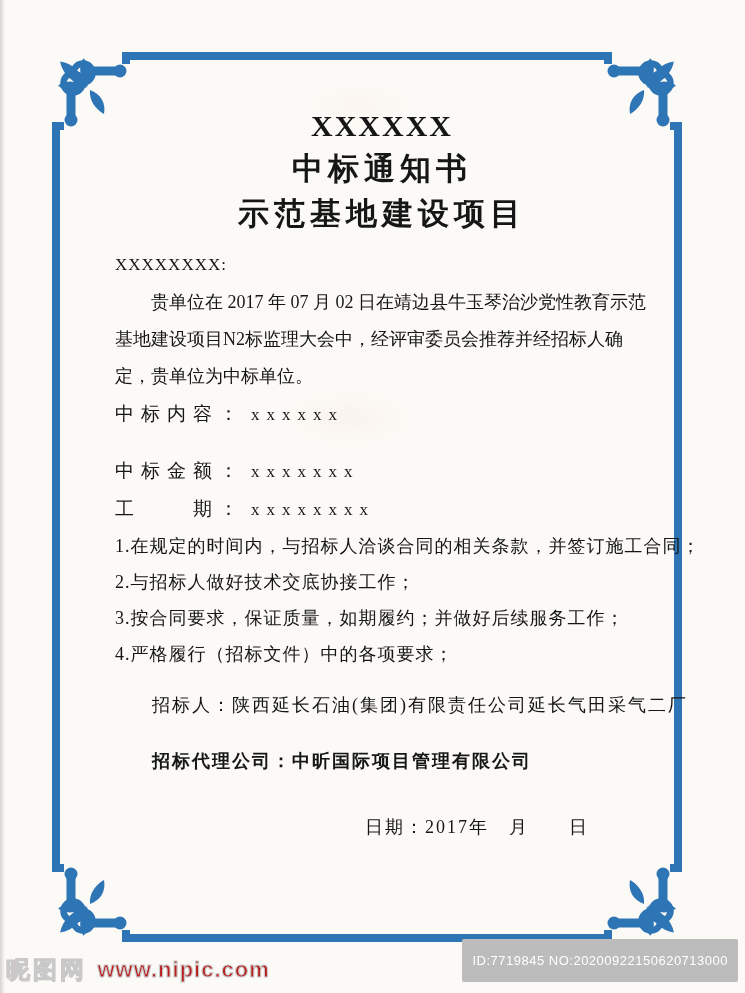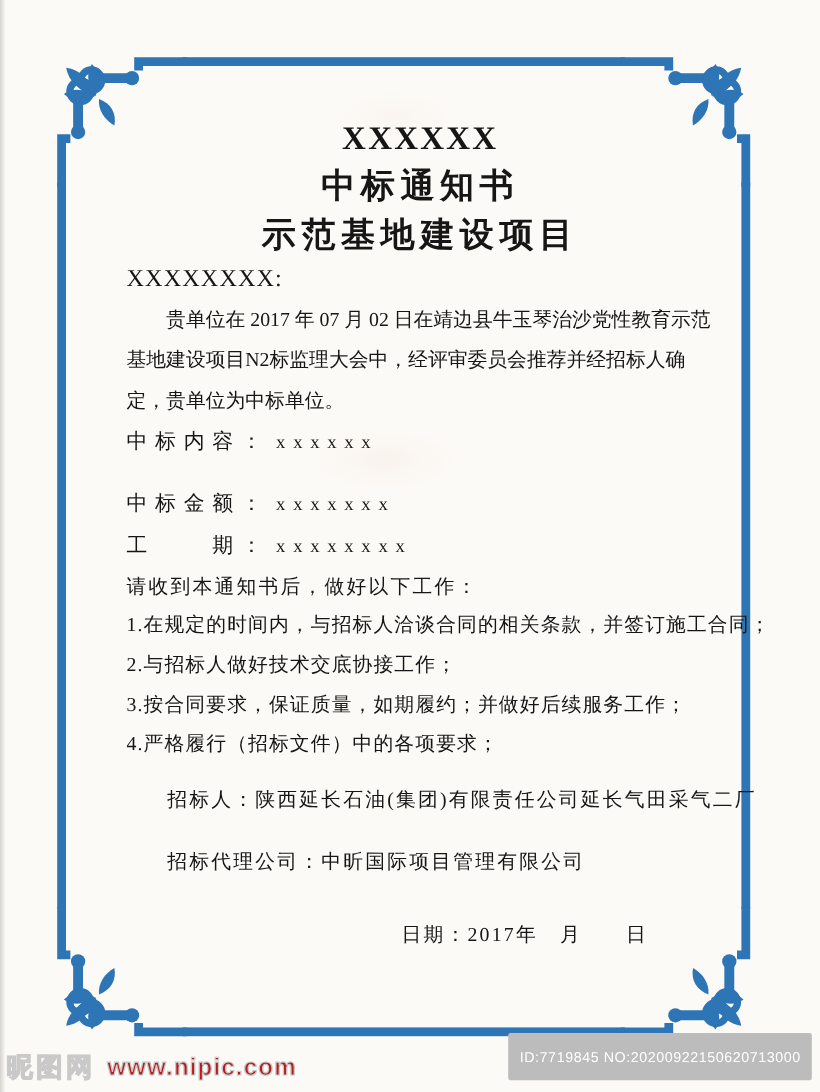--- a/index.html
+++ b/index.html
@@ -27,7 +27,7 @@
   .content{position:absolute;left:115px;top:106px;width:534px;}
   .title-x{font-size:30px;font-weight:700;letter-spacing:2px;text-align:center;line-height:40px;white-space:nowrap;}
   .title-cn{font-size:31px;font-weight:700;letter-spacing:5px;text-align:center;line-height:45px;white-space:nowrap;}
-  .salutation{margin-top:4px;font-size:22px;letter-spacing:1px;line-height:26px;white-space:nowrap;}
+  .salutation{margin-top:16px;font-size:17px;letter-spacing:1px;line-height:26px;white-space:nowrap;}
   .para{margin-top:6px;}
   .para-line{font-size:18px;line-height:37px;white-space:nowrap;}
   .para-indent{padding-left:36px;}

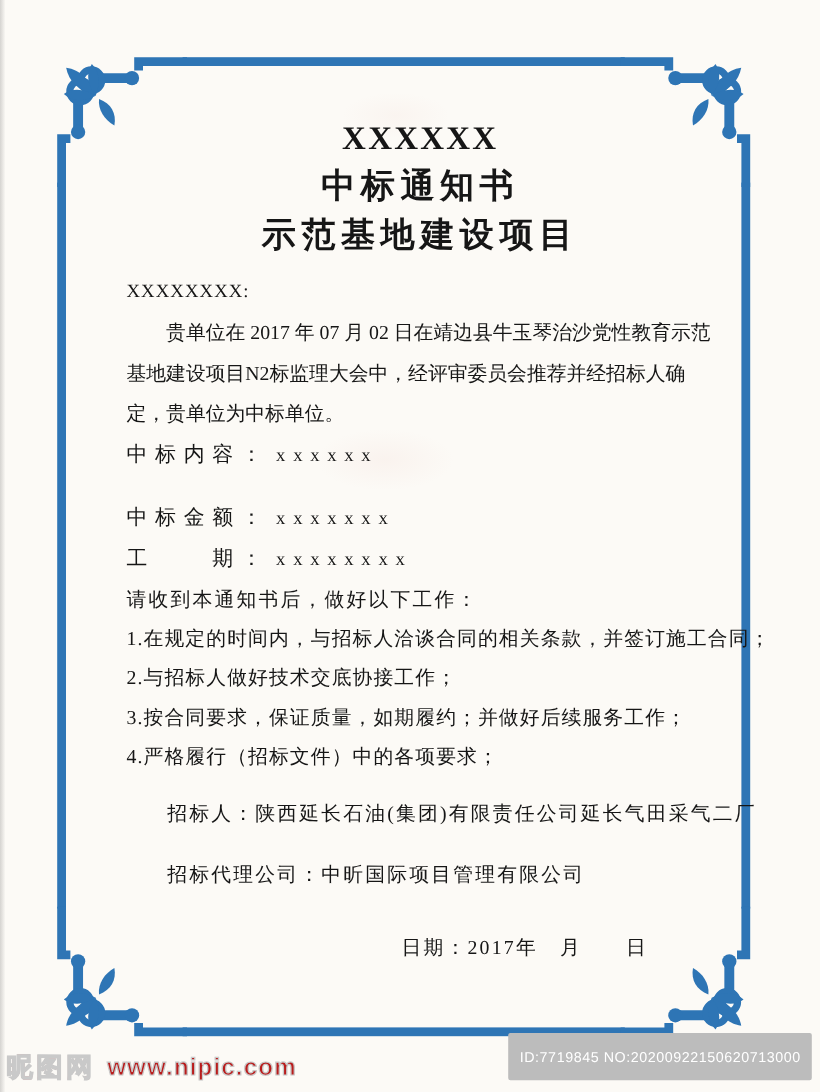--- a/index.html
+++ b/index.html
@@ -119,7 +119,6 @@
     <span class="field-label">工　　期：</span><span class="field-value">xxxxxxxx</span>
   </div>
 
-  <div class="intro">请收到本通知书后，做好以下工作：</div>
   <div class="item">1.在规定的时间内，与招标人洽谈合同的相关条款，并签订施工合同；</div>
   <div class="item">2.与招标人做好技术交底协接工作；</div>
   <div class="item">3.按合同要求，保证质量，如期履约；并做好后续服务工作；</div>

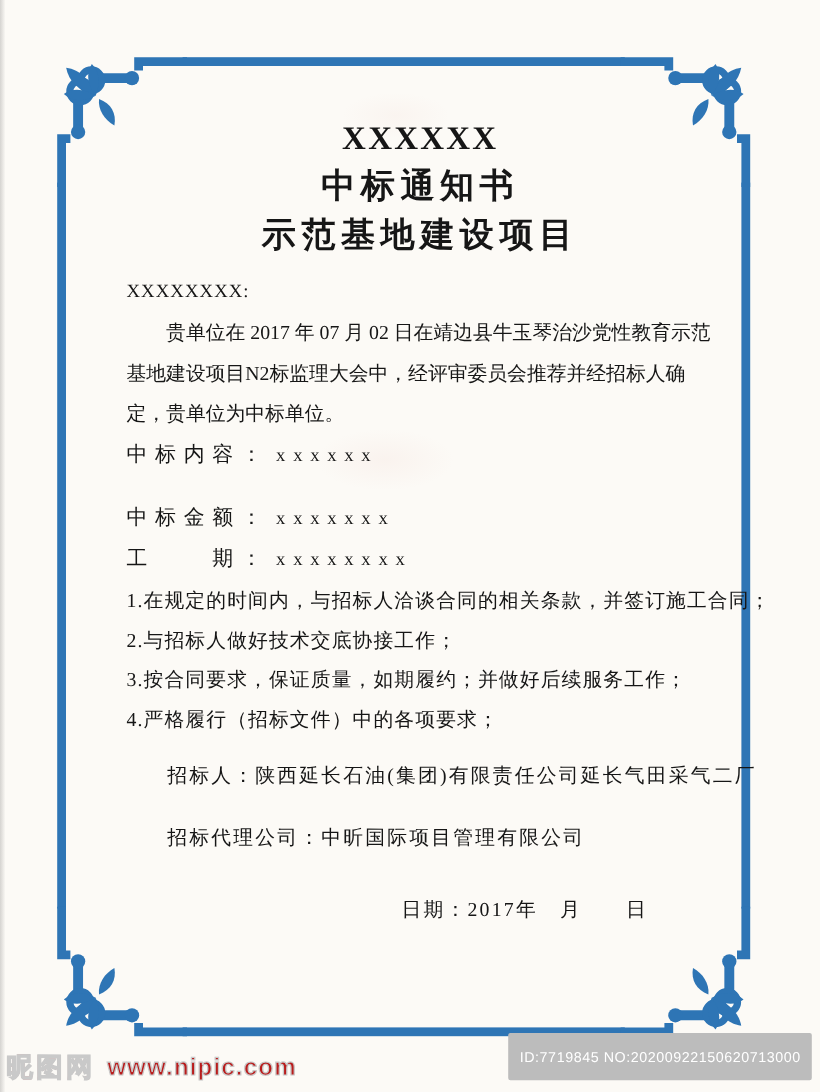--- a/index.html
+++ b/index.html
@@ -39,7 +39,7 @@
   .intro{font-size:18px;line-height:34px;letter-spacing:2px;white-space:nowrap;}
   .item{font-size:18px;line-height:36px;letter-spacing:1px;white-space:nowrap;}
   .party{margin-top:18px;padding-left:37px;font-size:18px;line-height:30px;letter-spacing:2px;white-space:nowrap;}
-  .party-agency{margin-top:26px;}
+  .party-agency{margin-top:26px;font-weight:bold;}
   .date-line{margin-top:36px;padding-left:250px;font-size:18px;line-height:30px;letter-spacing:2px;white-space:nowrap;}
   
   .scan-edge{position:absolute;left:0;top:0;width:5px;height:100%;

